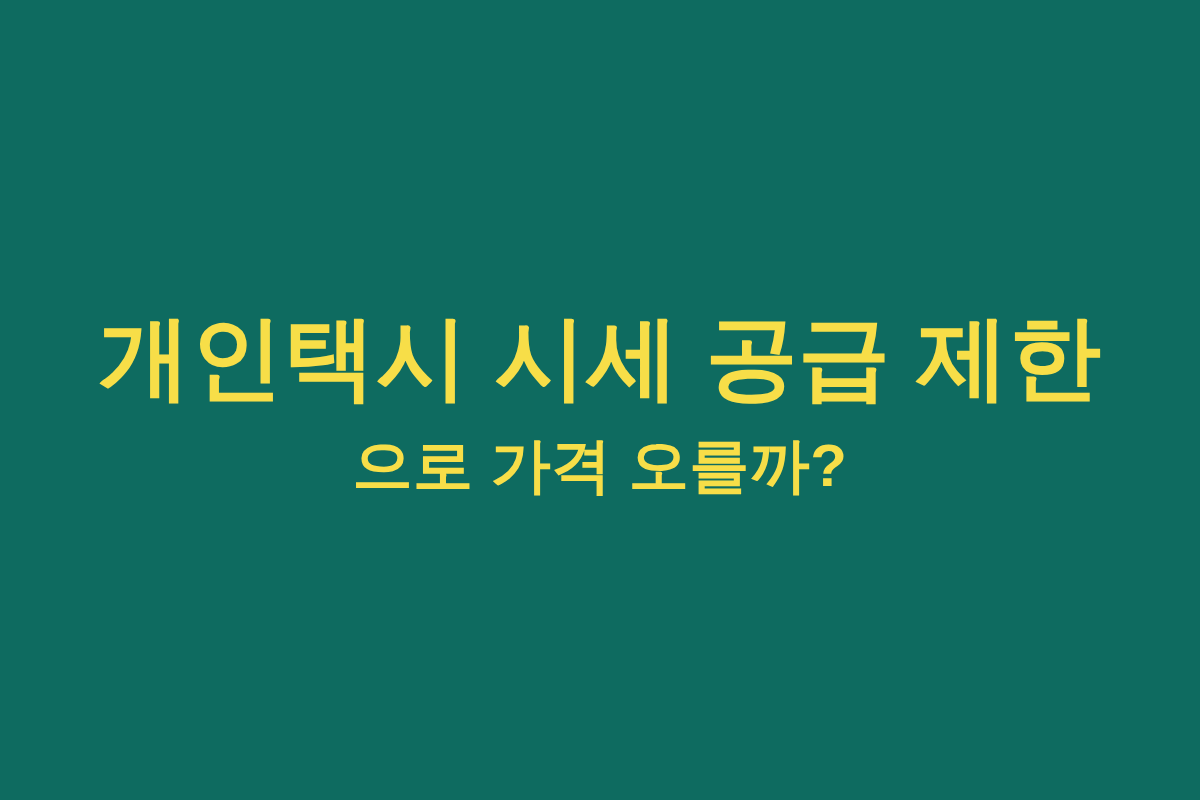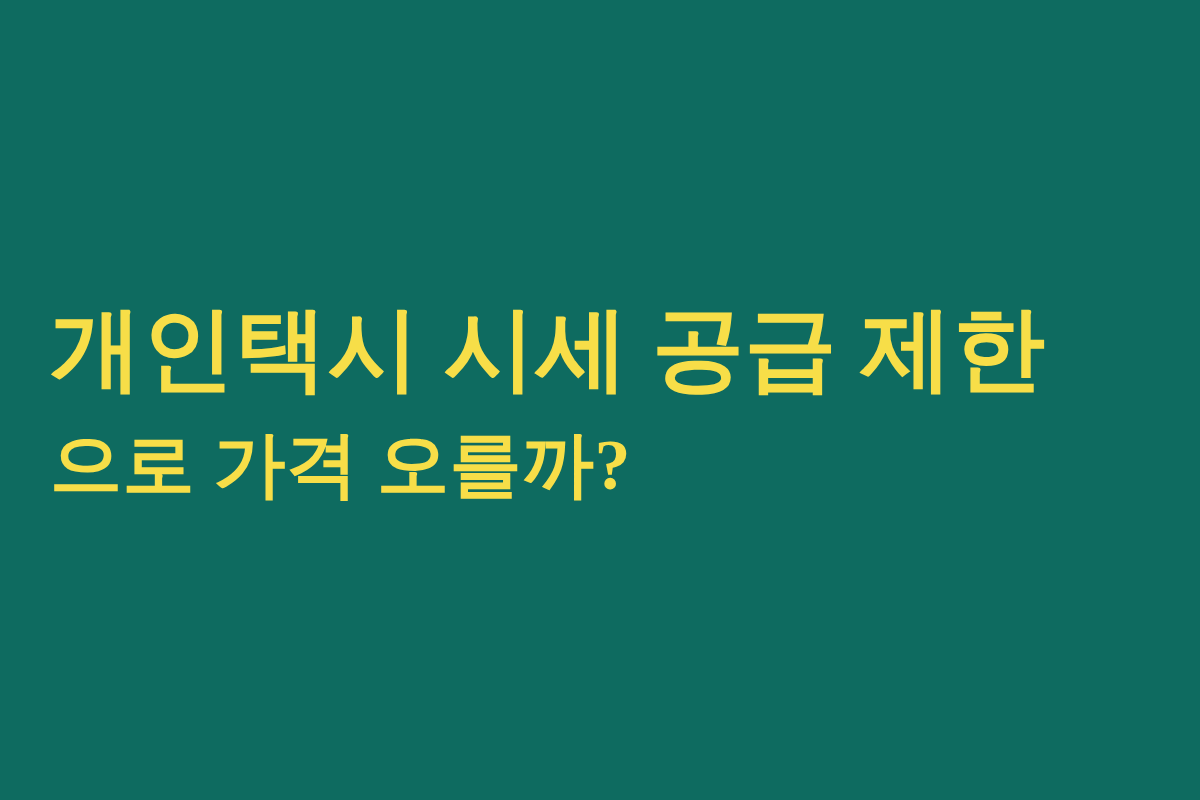--- a/index.html
+++ b/index.html
@@ -32,9 +32,9 @@
     width: 1100px;
     margin: 0;
     padding: 0;
-    text-align: left;
+    text-align: center;
     color: #f7de48;
-    font-family: Liberation Serif, serif;
+    font-family: Liberation Sans, sans-serif;
     font-weight: 700;
     font-size: 92px;
     line-height: 1.42;

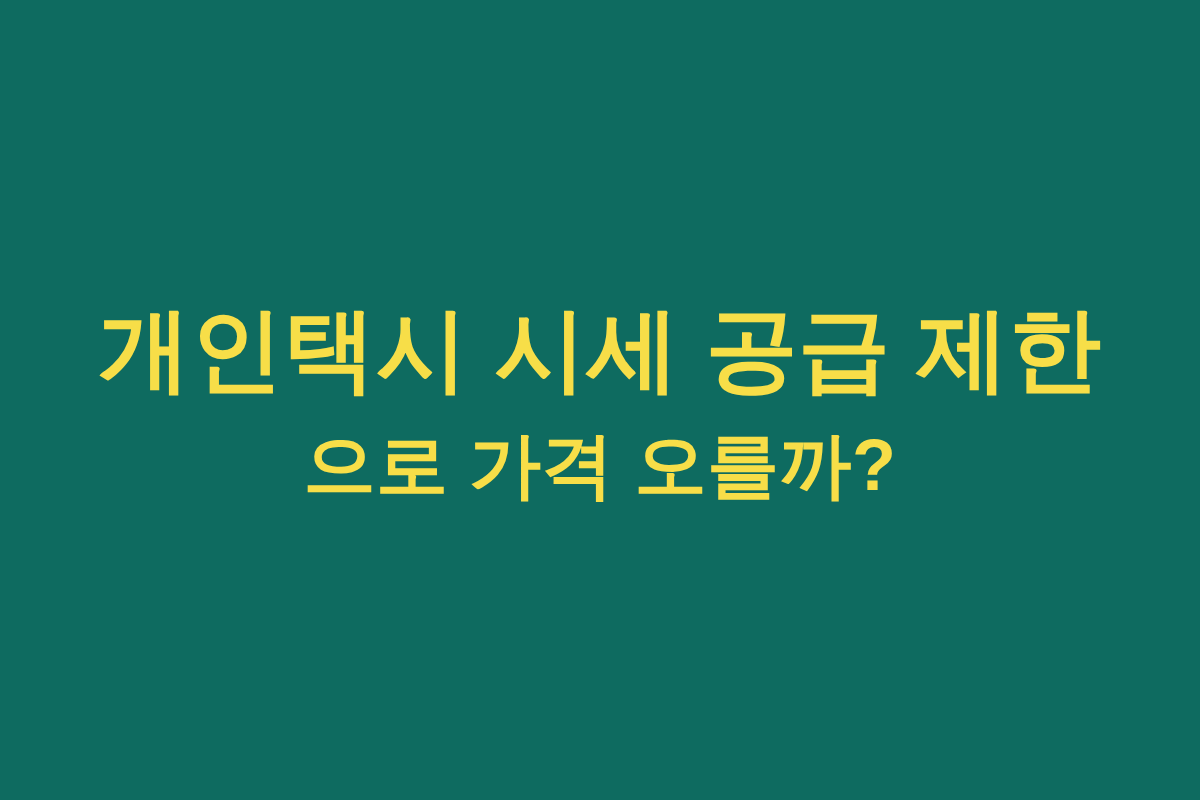--- a/index.html
+++ b/index.html
@@ -53,7 +53,7 @@
   }
 
   .headline-line.line-2 {
-    font-size: 72px;
+    font-size: 60px;
   }
 </style>
 </head>

